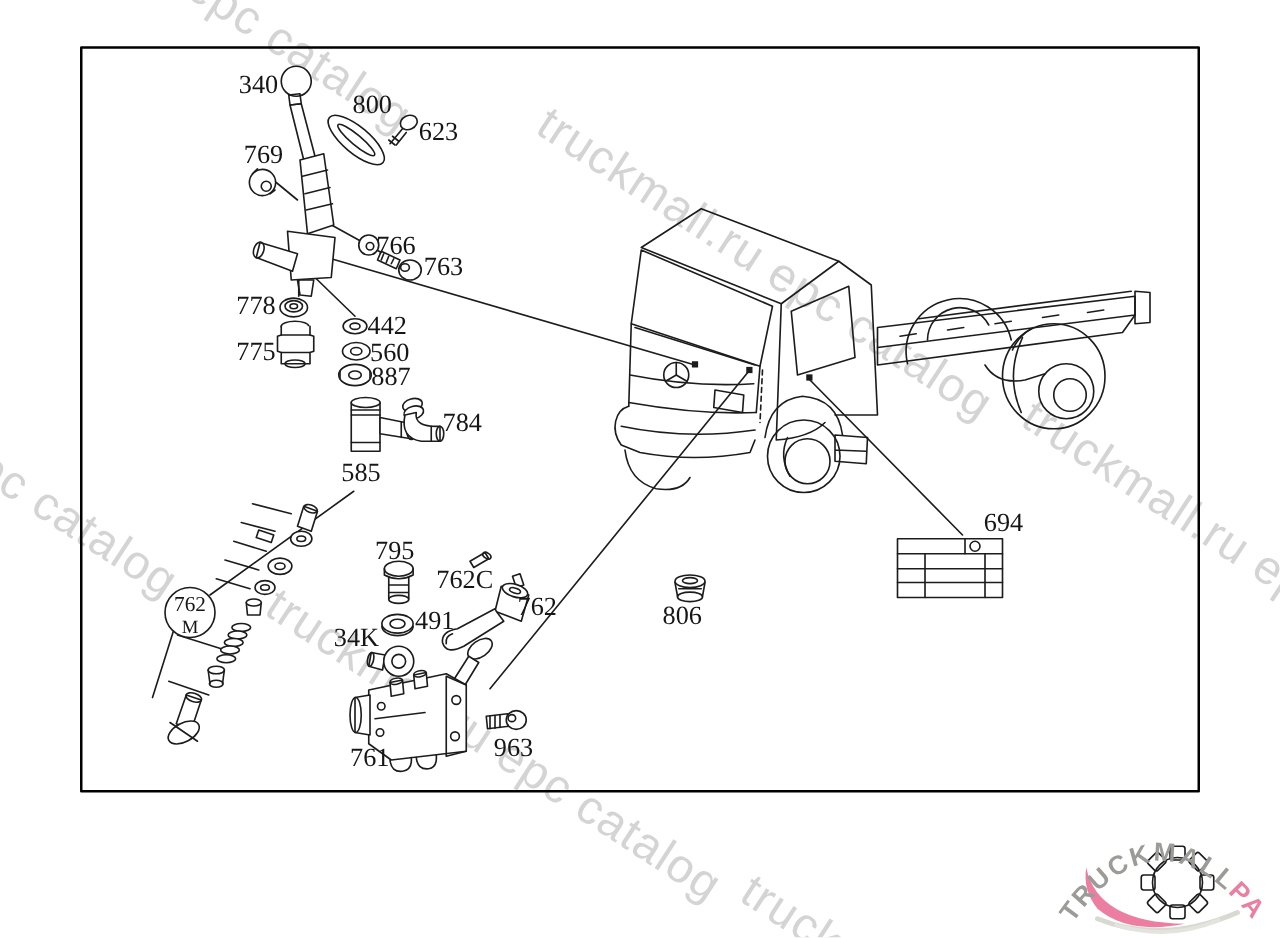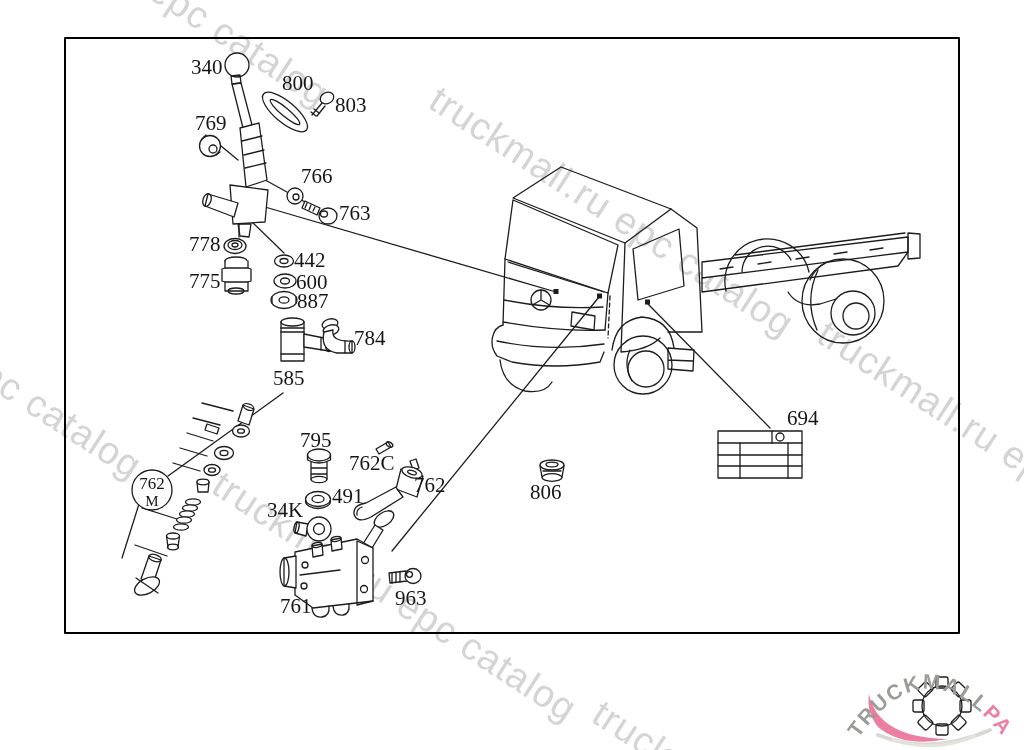--- a/index.html
+++ b/index.html
@@ -290,7 +290,7 @@
 
   <div class="lbl" style="left:191px;top:55px">340</div>
   <div class="lbl" style="left:282px;top:71px">800</div>
-  <div class="lbl" style="left:335px;top:93px">803</div>
+  <div class="lbl" style="left:335px;top:93px">623</div>
   <div class="lbl" style="left:195px;top:111px">769</div>
   <div class="lbl" style="left:301px;top:164px">766</div>
   <div class="lbl" style="left:339px;top:201px">763</div>

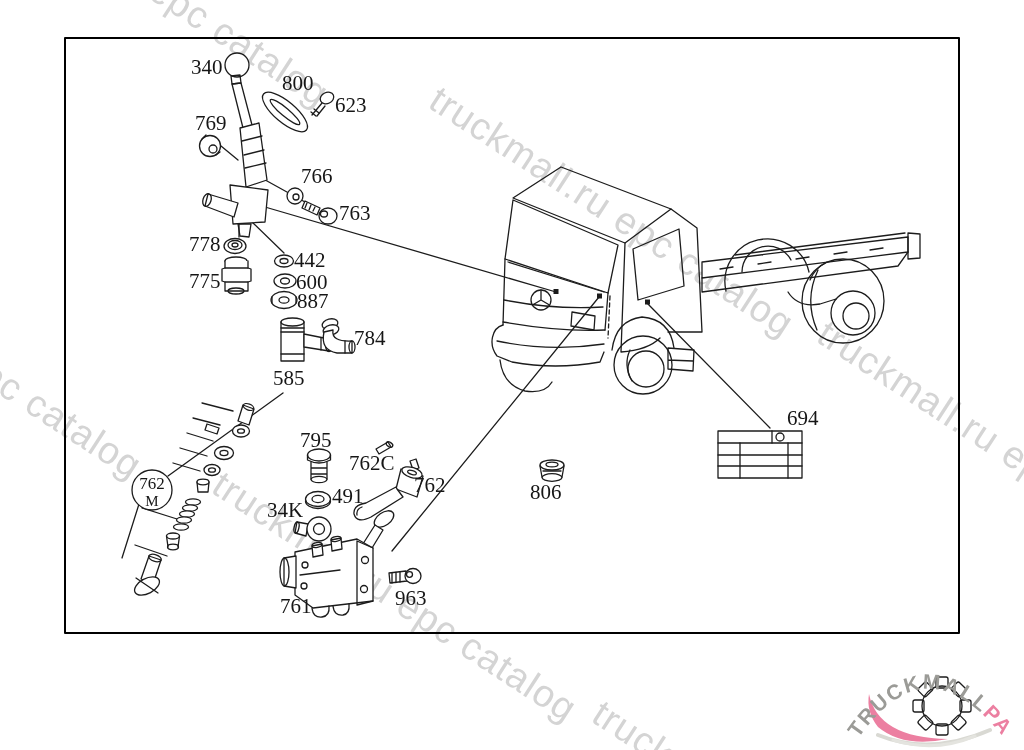--- a/index.html
+++ b/index.html
@@ -292,7 +292,7 @@
   <div class="lbl" style="left:282px;top:71px">800</div>
   <div class="lbl" style="left:335px;top:93px">623</div>
   <div class="lbl" style="left:195px;top:111px">769</div>
-  <div class="lbl" style="left:301px;top:164px">766</div>
+  <div class="lbl" style="left:301px;top:184px">766</div>
   <div class="lbl" style="left:339px;top:201px">763</div>
   <div class="lbl" style="left:189px;top:232px">778</div>
   <div class="lbl" style="left:294px;top:248px">442</div>

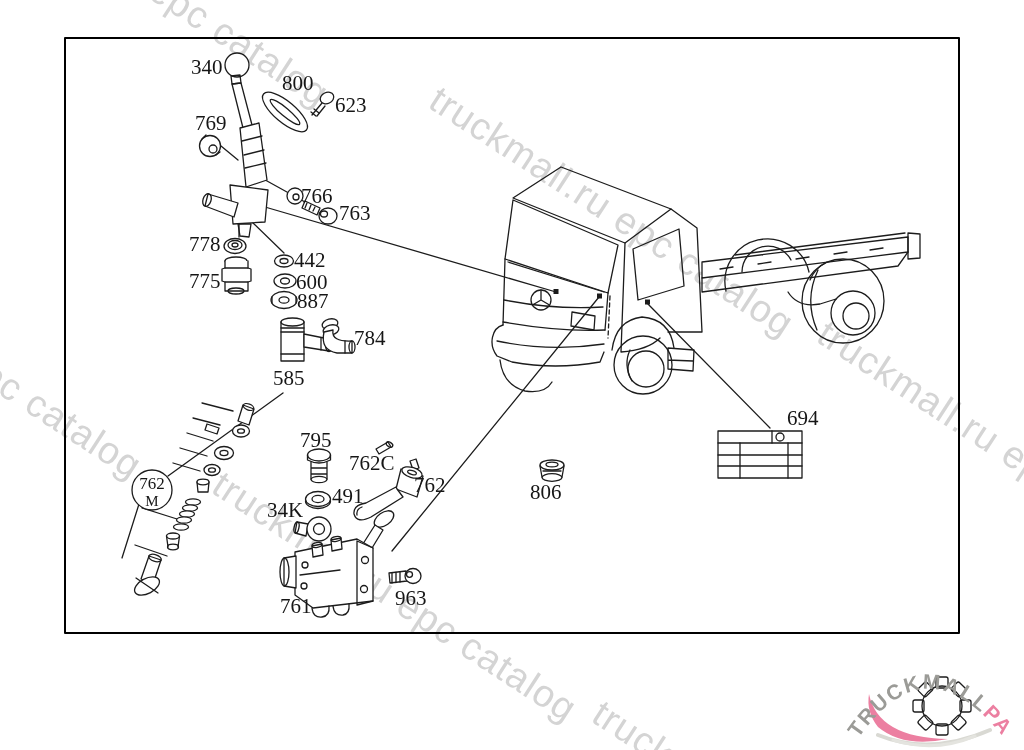--- a/index.html
+++ b/index.html
@@ -297,7 +297,7 @@
   <div class="lbl" style="left:189px;top:232px">778</div>
   <div class="lbl" style="left:294px;top:248px">442</div>
   <div class="lbl" style="left:189px;top:269px">775</div>
-  <div class="lbl" style="left:296px;top:270px">600</div>
+  <div class="lbl" style="left:296px;top:270px">560</div>
   <div class="lbl" style="left:297px;top:289px">887</div>
   <div class="lbl" style="left:354px;top:326px">784</div>
   <div class="lbl" style="left:273px;top:366px">585</div>

